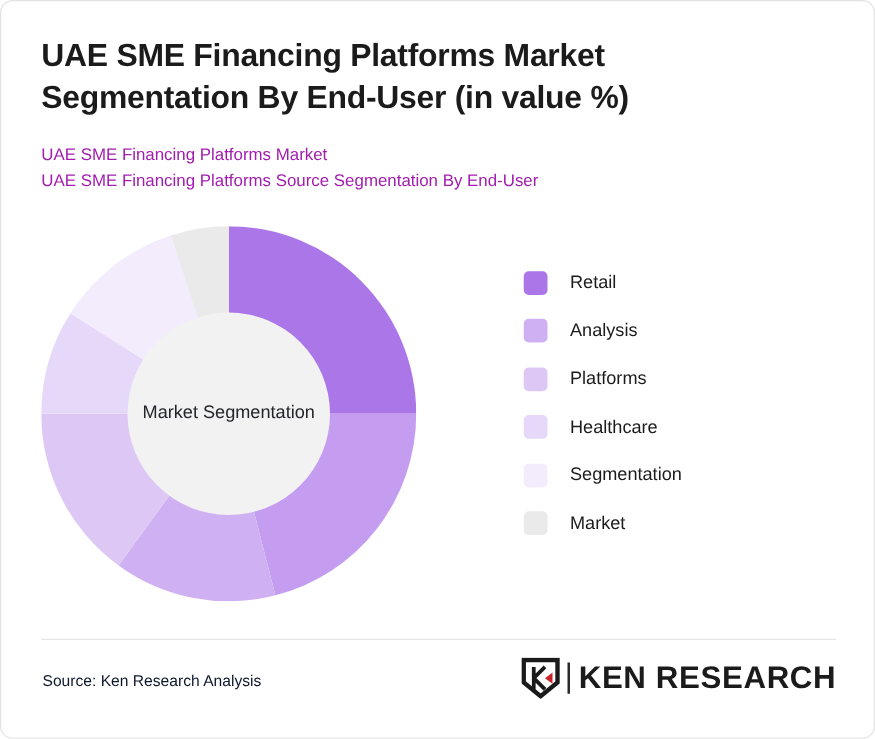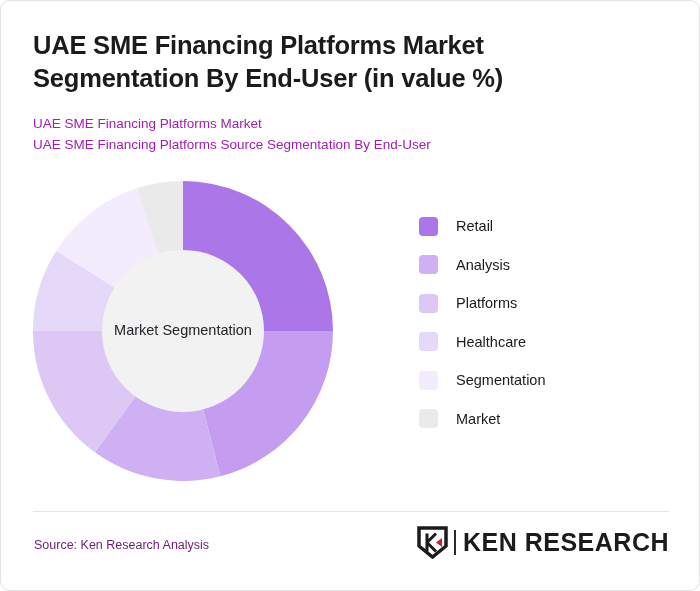--- a/index.html
+++ b/index.html
@@ -124,7 +124,7 @@
     left: 33px;
     top: 537px;
     font-size: 12.5px;
-    color: #701a75;
+    color: #0f172a;
     text-align: center;
   }
   .brand {

